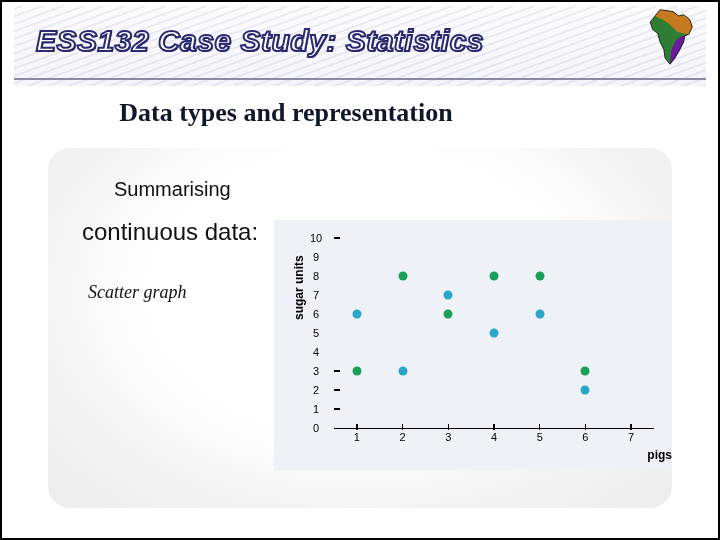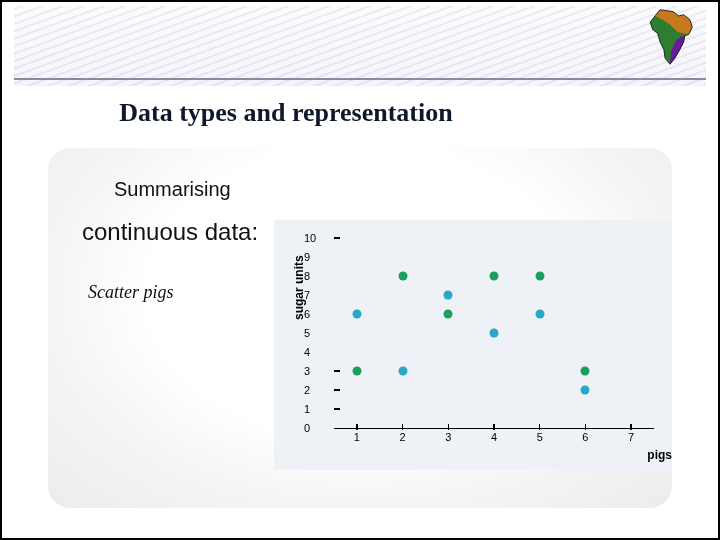--- a/index.html
+++ b/index.html
@@ -115,6 +115,7 @@
 <div class="banner">
   <div class="banner-bg"></div>
   <div class="banner-underline"></div>
+  <div class="banner-title">ESS132 Case Study: Statistics</div>
   <svg class="africa" viewBox="0 0 100 100">
     <path d="M34 6 L55 9 L64 16 L72 14 L82 22 L86 34 L80 46 L74 48 L72 58 L66 70 L58 84 L50 94 L42 84 L40 70 L34 58 L30 44 L22 38 L18 26 L26 16 Z" fill="#2e7d32"></path>
     <path d="M34 6 L55 9 L64 16 L72 14 L82 22 L86 34 L80 46 L62 42 L50 30 L38 22 L26 16 Z" fill="#c67a1f"></path>

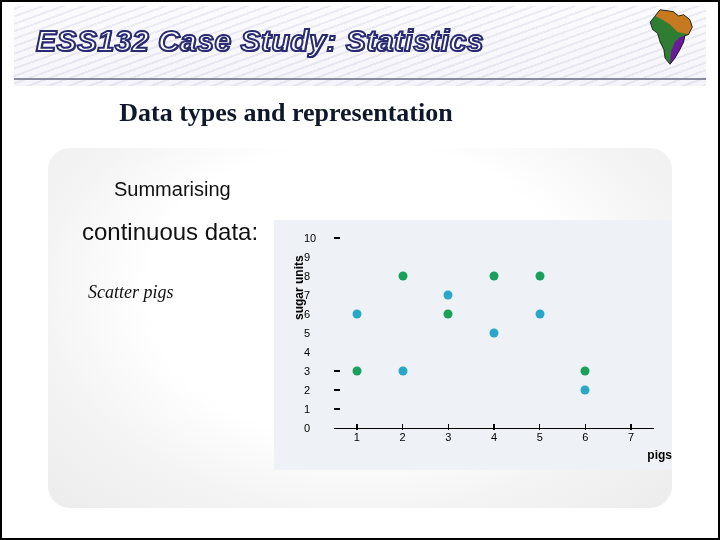--- a/index.html
+++ b/index.html
@@ -89,7 +89,7 @@
     text-align: right; font-size: 12px; font-weight: 700; color: #000;
   }
   .ytick {
-    position: absolute; font-size: 11px; color: #000; text-align: left;
+    position: absolute; font-size: 11px; color: #000; text-align: center;
     width: 24px; left: 30px; line-height: 1;
   }
   .ytick-mark {

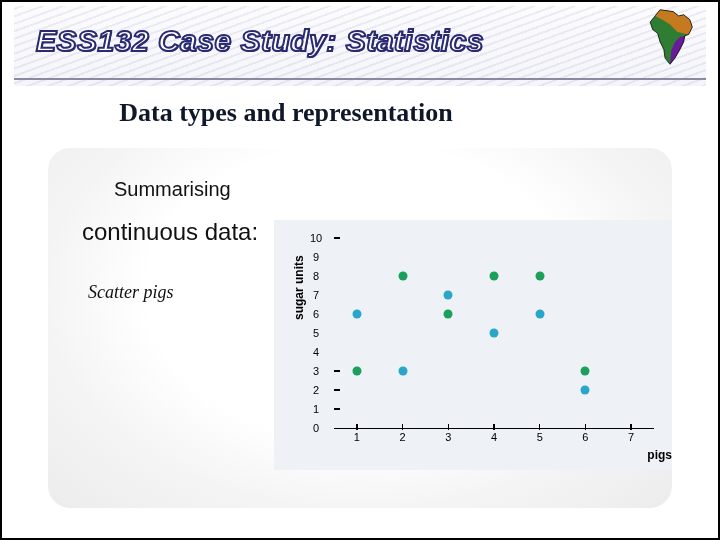--- a/index.html
+++ b/index.html
@@ -129,7 +129,7 @@
 <div class="card">
   <div class="h-summarising">Summarising</div>
   <div class="h-continuous">continuous data:</div>
-  <div class="h-scatter">Scatter pigs</div>
+  <div class="h-scatter">Scatter graph</div>
 
   <div class="chart">
     <div class="plot" id="plot">

